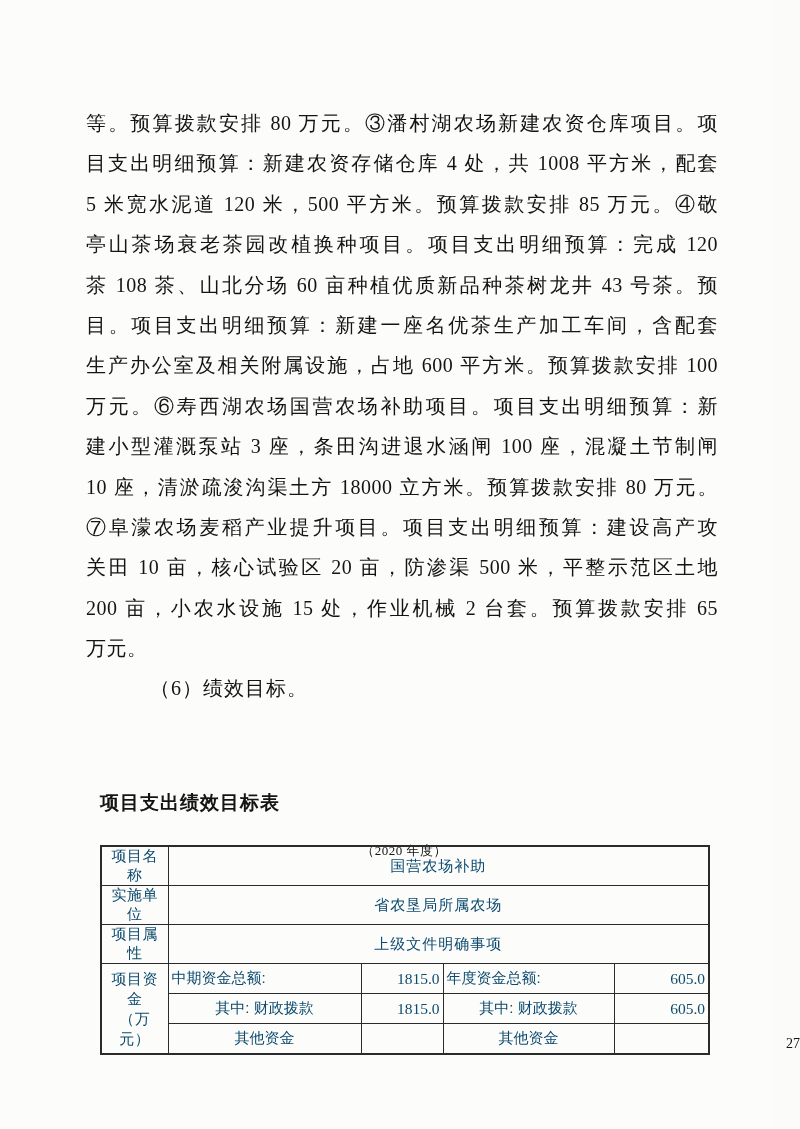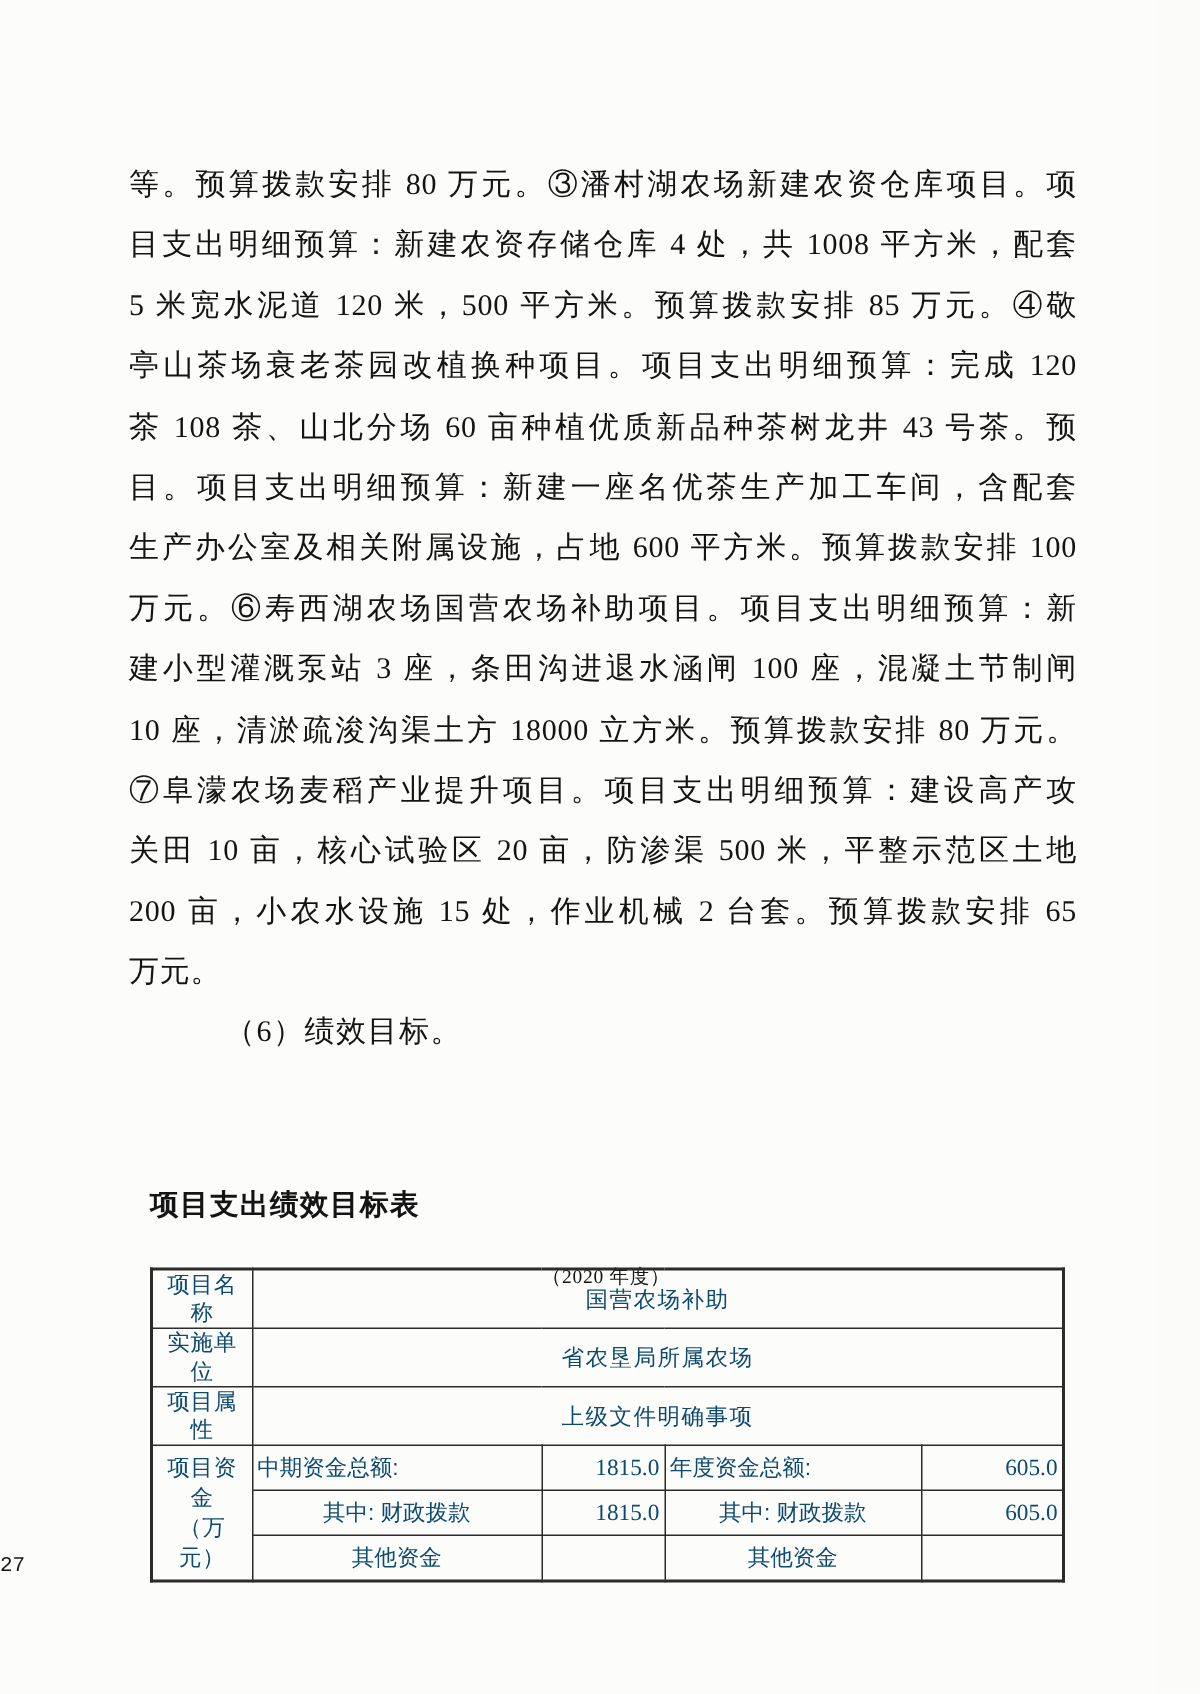--- a/index.html
+++ b/index.html
@@ -96,9 +96,8 @@
   .page-num {
     position: absolute;
     left: 0; top: 1036px; width: 800px;
-    text-align: left;
+    text-align: right;
     font-size: 14px;
-    font-family: Liberation Mono, monospace;
   }
 </style>
 </head>

